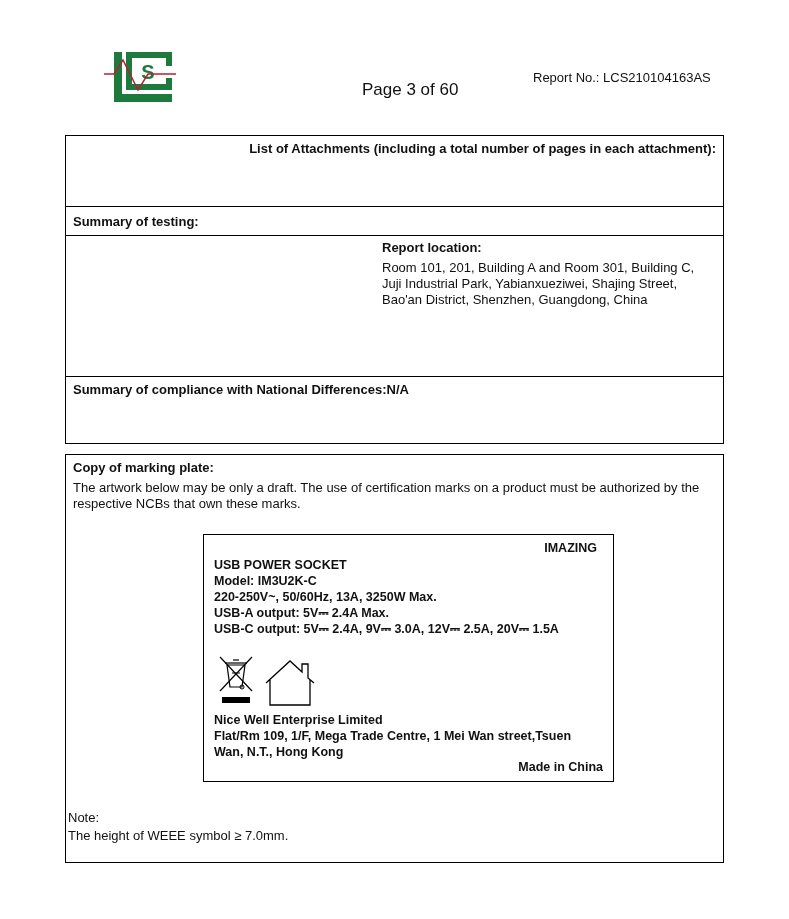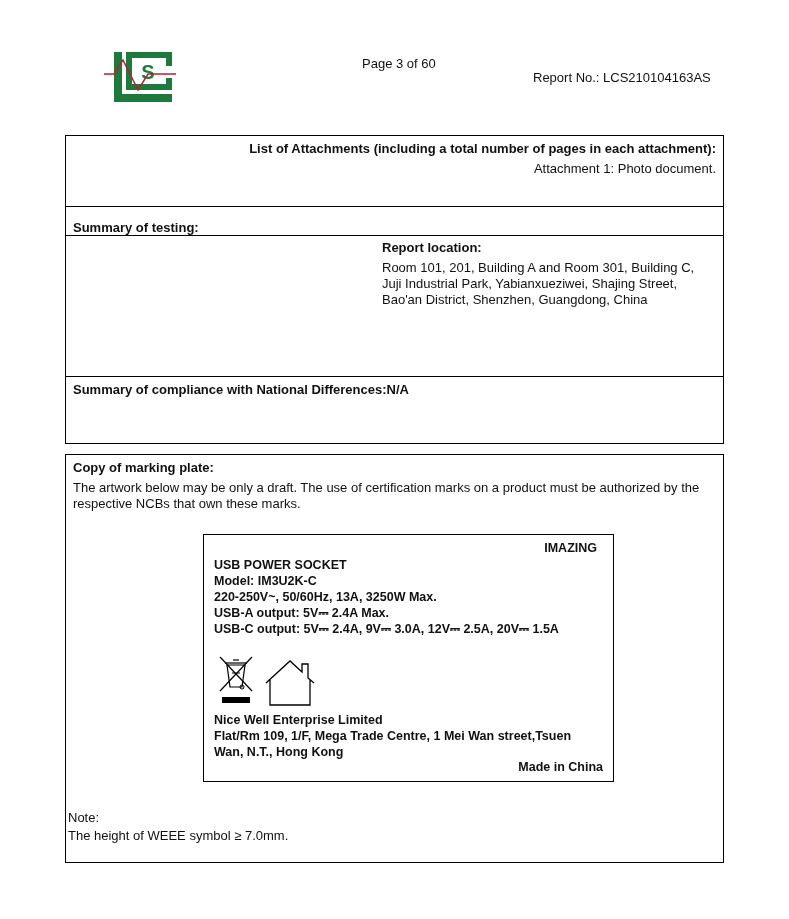--- a/index.html
+++ b/index.html
@@ -9,7 +9,7 @@
       font-size: 13px;
     }
     .logo { position: absolute; left: 104px; top: 50px; width: 72px; height: 54px; }
-    .page-num { position: absolute; left: 362px; top: 56px; font-size: 13px; }
+    .page-num { position: absolute; left: 362px; top: 80px; font-size: 17px; }
     .report-no { position: absolute; left: 533px; top: 70px; font-size: 13px; }
 
     .box { position: absolute; border: 1px solid #000; box-sizing: border-box; }

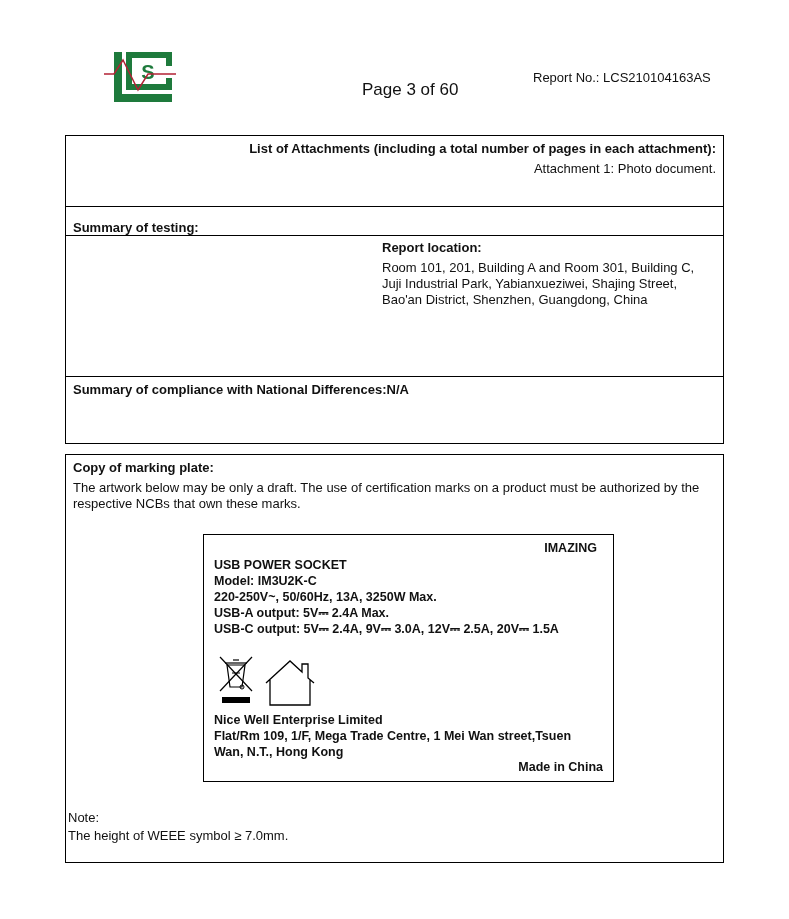--- a/index.html
+++ b/index.html
@@ -58,7 +58,6 @@
 <div class="box t1">
   <div class="row r-attach cell-pad">
     <p class="b">List of Attachments (including a total number of pages in each attachment):</p>
-    <p class="mt4">Attachment 1: Photo document.</p>
   </div>
   <div class="row r-summary cell-pad">
     <p class="b" style="margin-top:8px">Summary of testing:</p>

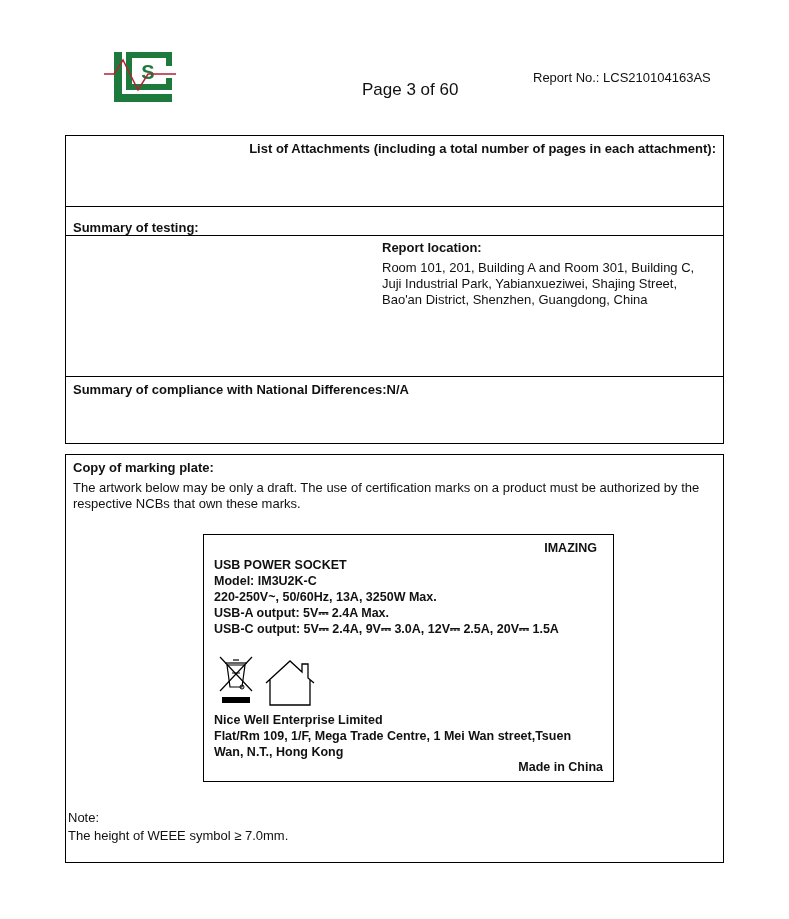--- a/index.html
+++ b/index.html
@@ -60,7 +60,7 @@
     <p class="b">List of Attachments (including a total number of pages in each attachment):</p>
   </div>
   <div class="row r-summary cell-pad">
-    <p class="b" style="margin-top:8px">Summary of testing:</p>
+    <p class="b" style="margin-top:2px">Summary of testing:</p>
   </div>
   <div class="row r-tests">
     <div class="col-right">

